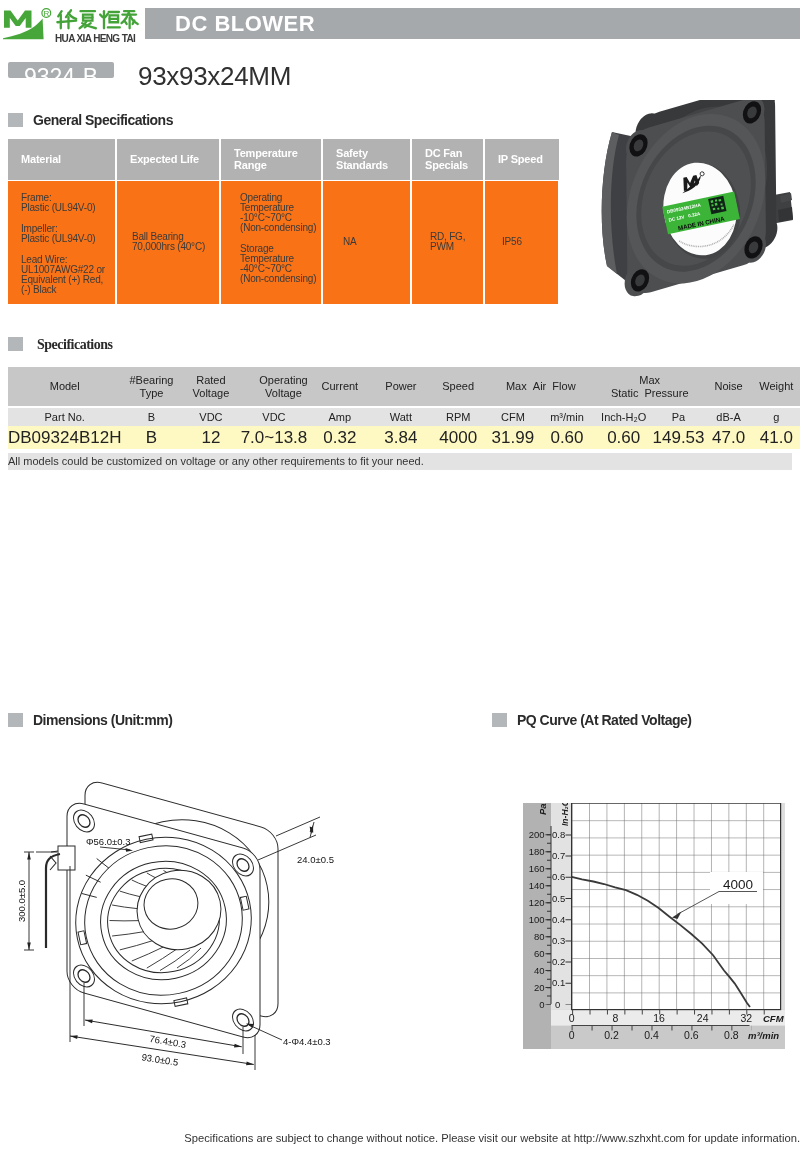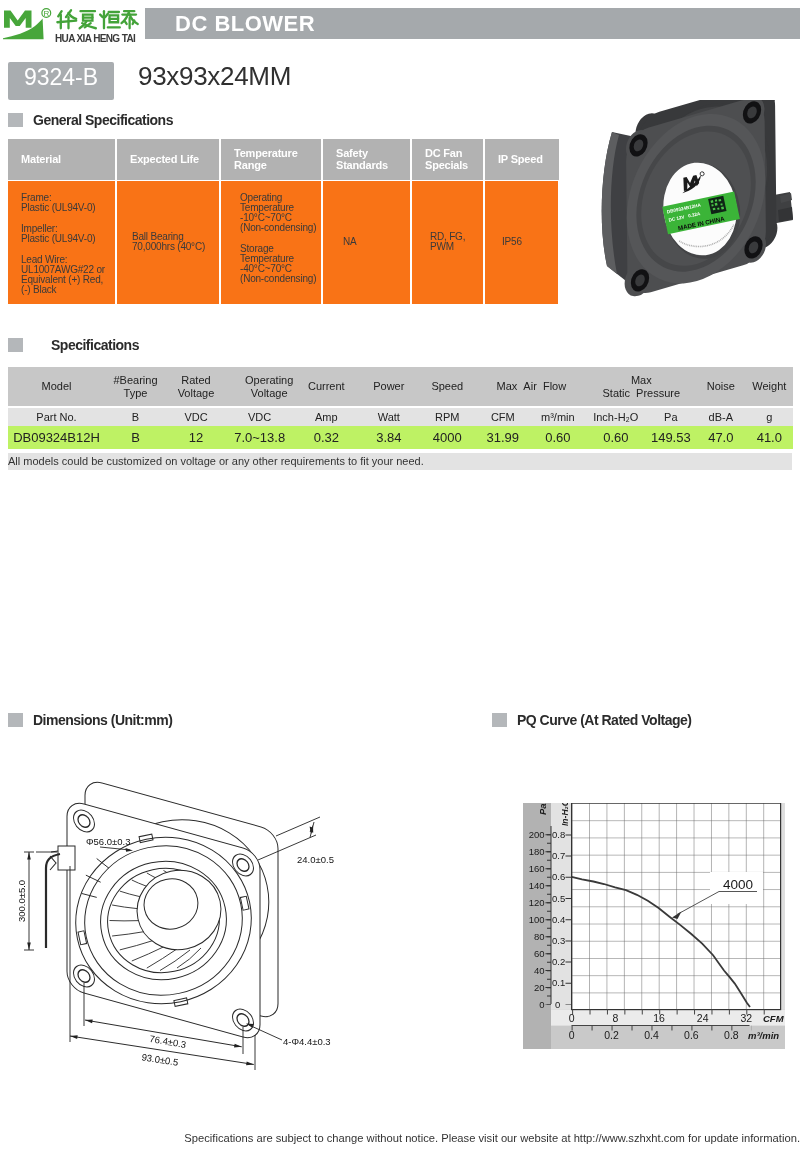--- a/index.html
+++ b/index.html
@@ -7,7 +7,7 @@
 body { position:relative; overflow:hidden; }
 .abs { position:absolute; }
 #hdrbar { left:145px; top:8px; width:655px; height:31px; background:#a5a9ac; color:#fff; font-size:22px; font-weight:bold; line-height:31px; padding-left:30px; letter-spacing:0.5px; }
-#badge { left:8px; top:62px; width:106px; height:38px; background:#a9adb0; color:#fff; font-size:23px; text-align:center; line-height:30px; border-radius:2px; }
+#badge { left:8px; top:62px; width:106px; height:16px; background:#a9adb0; color:#fff; font-size:23px; text-align:center; line-height:30px; border-radius:2px; }
 #modelsize { left:138px; top:61px; font-size:26px; color:#303030; letter-spacing:-0.3px; }
 .secttl { font-size:14px; font-weight:bold; color:#2b2b2b; letter-spacing:-0.5px; }
 .bullet { width:15px; height:14px; background:#b4b7ba; display:inline-block; }

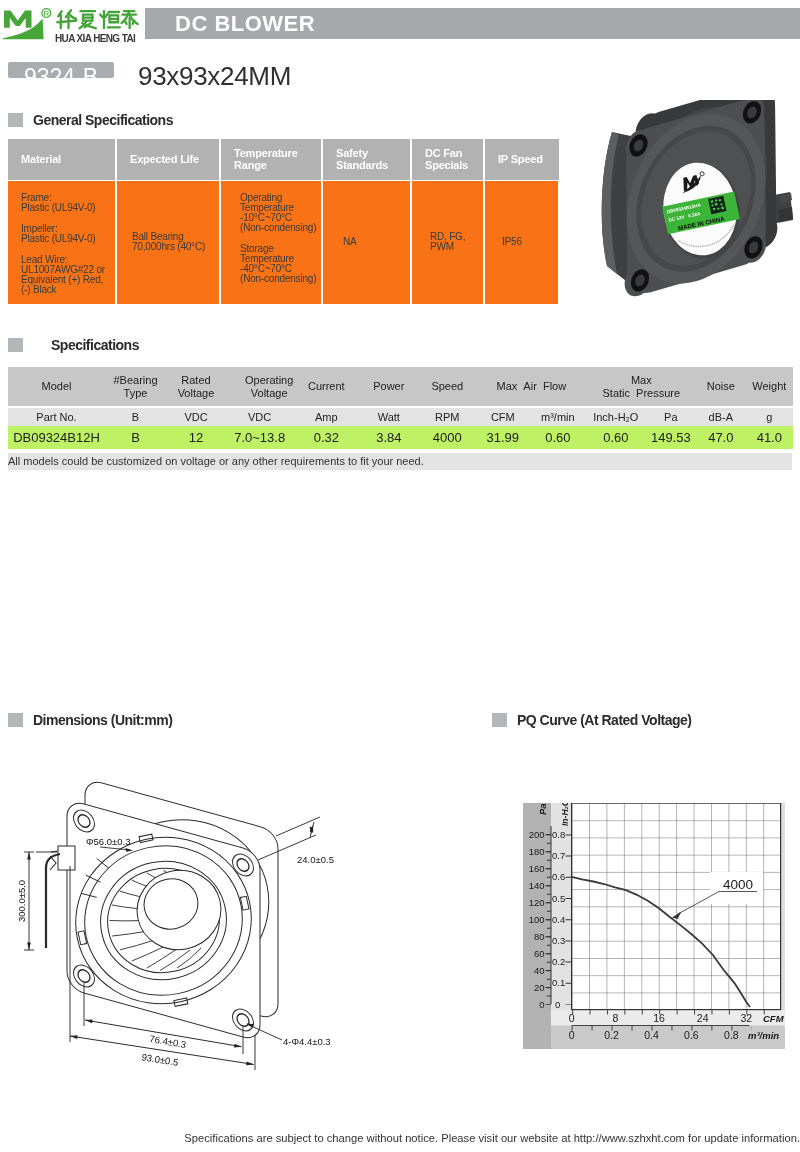--- a/index.html
+++ b/index.html
@@ -178,7 +178,7 @@
 </g>
 </svg>
 
-<div class="abs" style="left:8px; top:337px;"><span class="bullet"></span><span class="secttl" style="margin-left:28px; vertical-align:2px;">Specifications</span></div>
+<div class="abs" style="left:8px; top:337px;"><span class="bullet"></span><span class="secttl" style="margin-left:14px; vertical-align:2px;font-family:Liberation Serif, serif;">Specifications</span></div>
 
 <table id="sptab" class="abs">
   <colgroup>

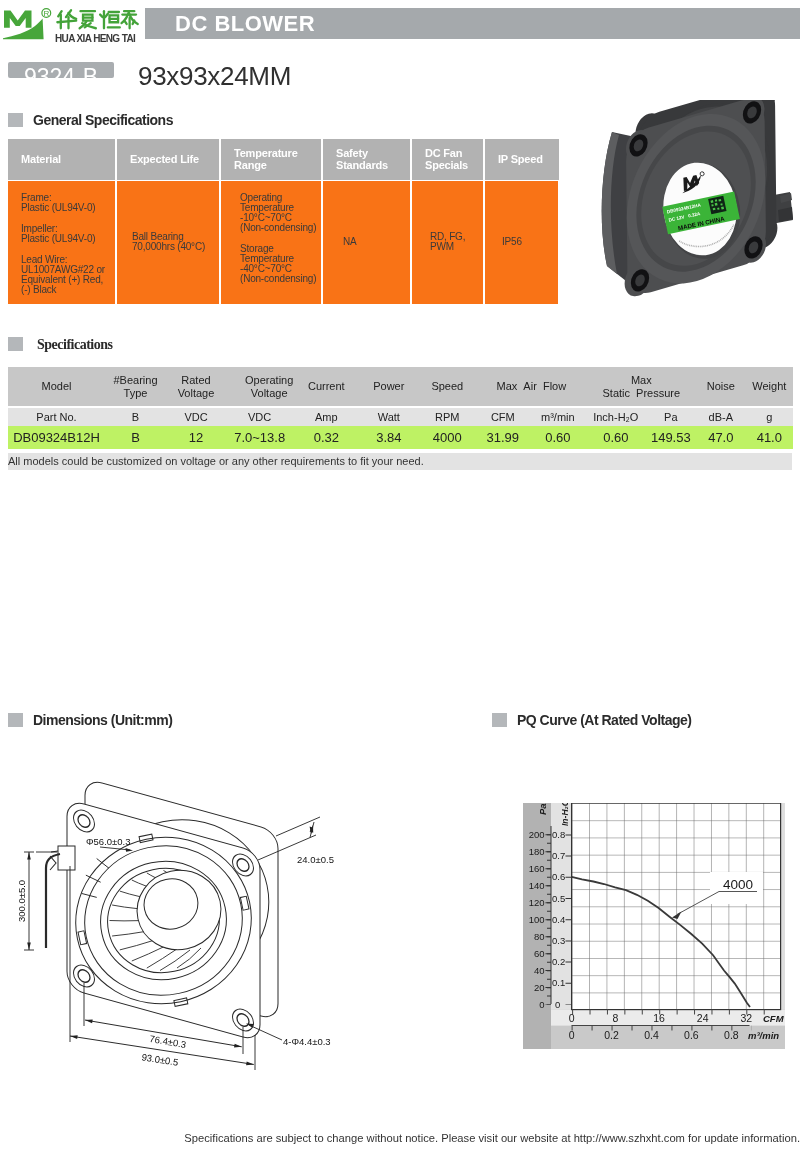--- a/index.html
+++ b/index.html
@@ -19,7 +19,7 @@
 #sptab { left:8px; top:367px; border-collapse:collapse; table-layout:fixed; font-size:11px; color:#222; text-align:center; }
 #sptab .h1 td { background:#c7c7c7; height:40px; line-height:13px; }
 #sptab .h2 td { background:#e3e3e3; height:19px; border-top:2px solid #fff; }
-#sptab .d td { background:#bef264; height:23px; font-size:13px; }
+#sptab .d td { background:#fef9c3; height:23px; font-size:17px; }
 #noterow { left:8px; top:453px; width:784px; height:17px; background:#e3e3e3; font-size:11px; color:#333; line-height:17px; padding-left:0; }
 #footer { left:0; top:1132px; width:800px; text-align:right; font-size:11.2px; color:#333; }
 svg text { font-family:"Liberation Sans",sans-serif; }

